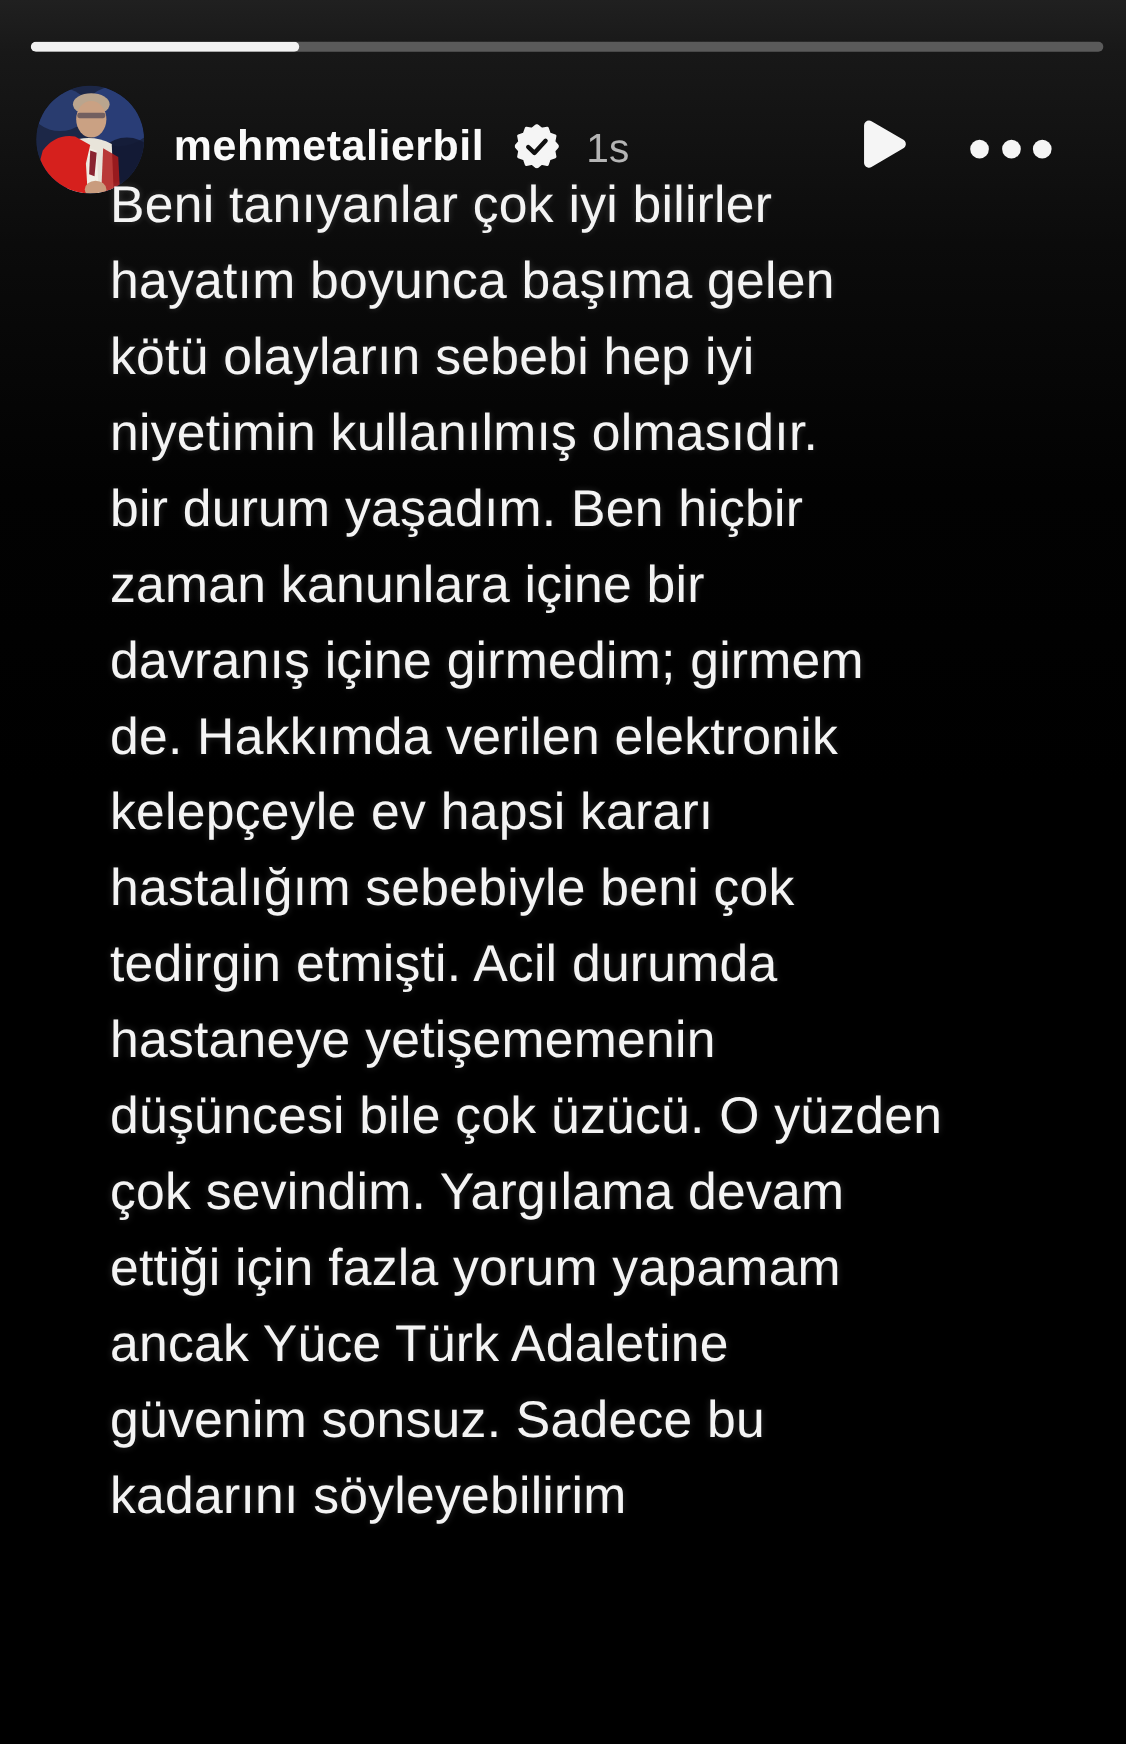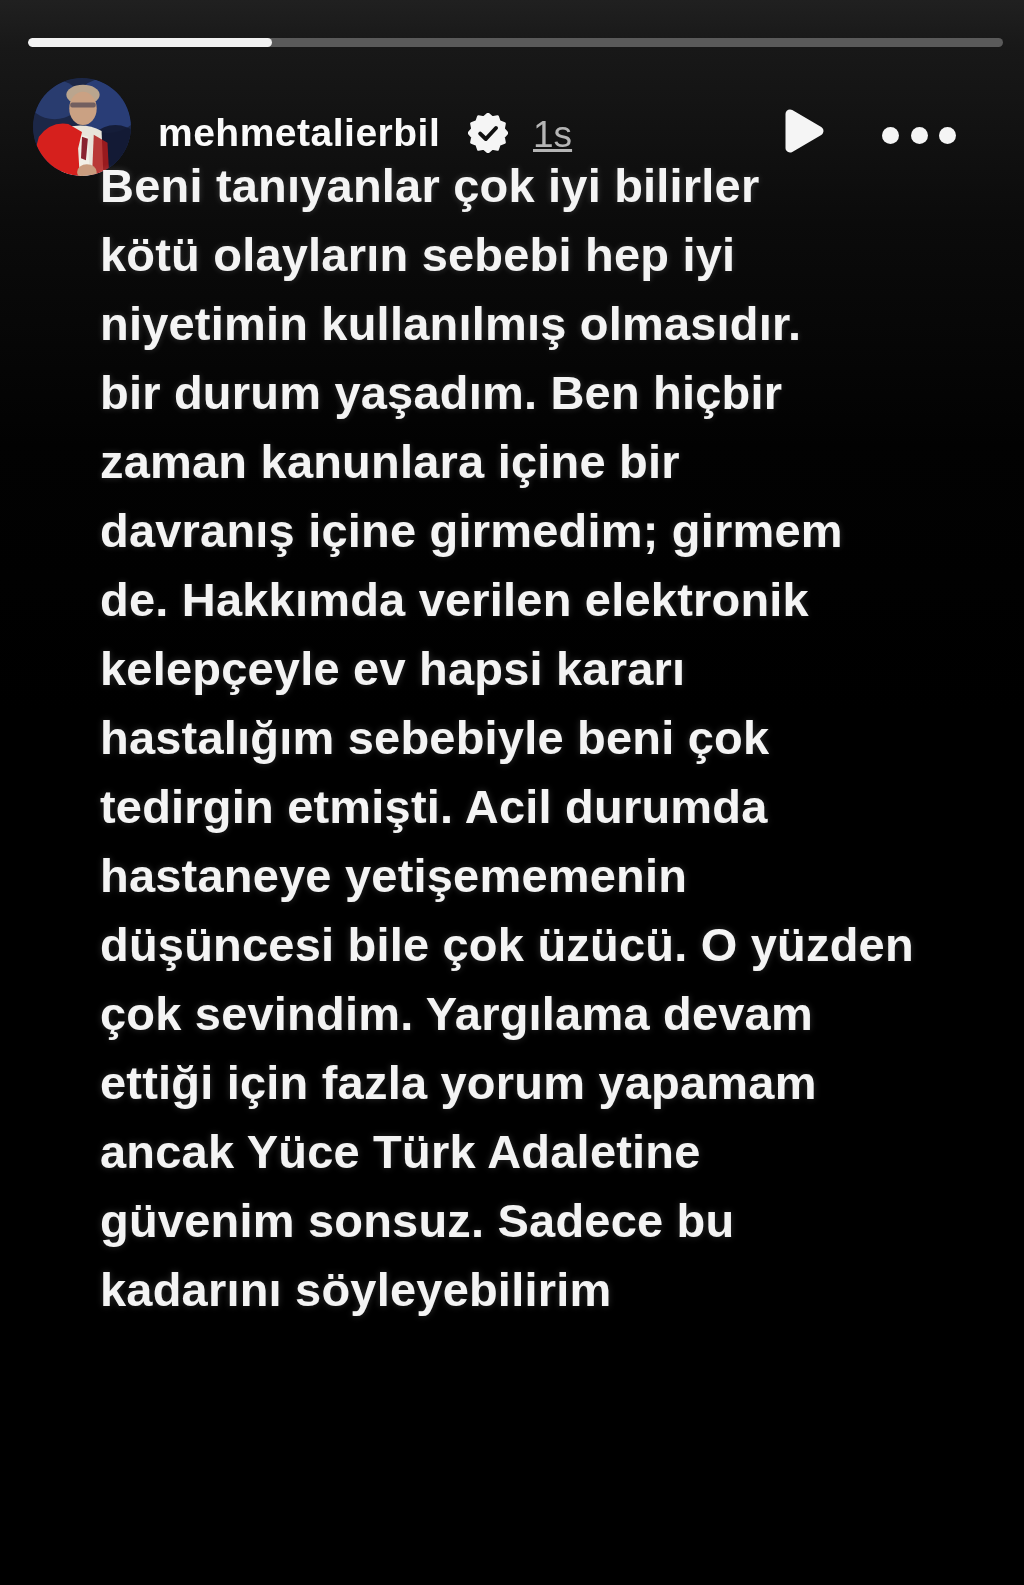--- a/index.html
+++ b/index.html
@@ -62,7 +62,6 @@
     font-size: 37px;
     font-weight: normal;
     color: #b5b5b5;
-    text-decoration: underline;
   }
 
   .play-button {

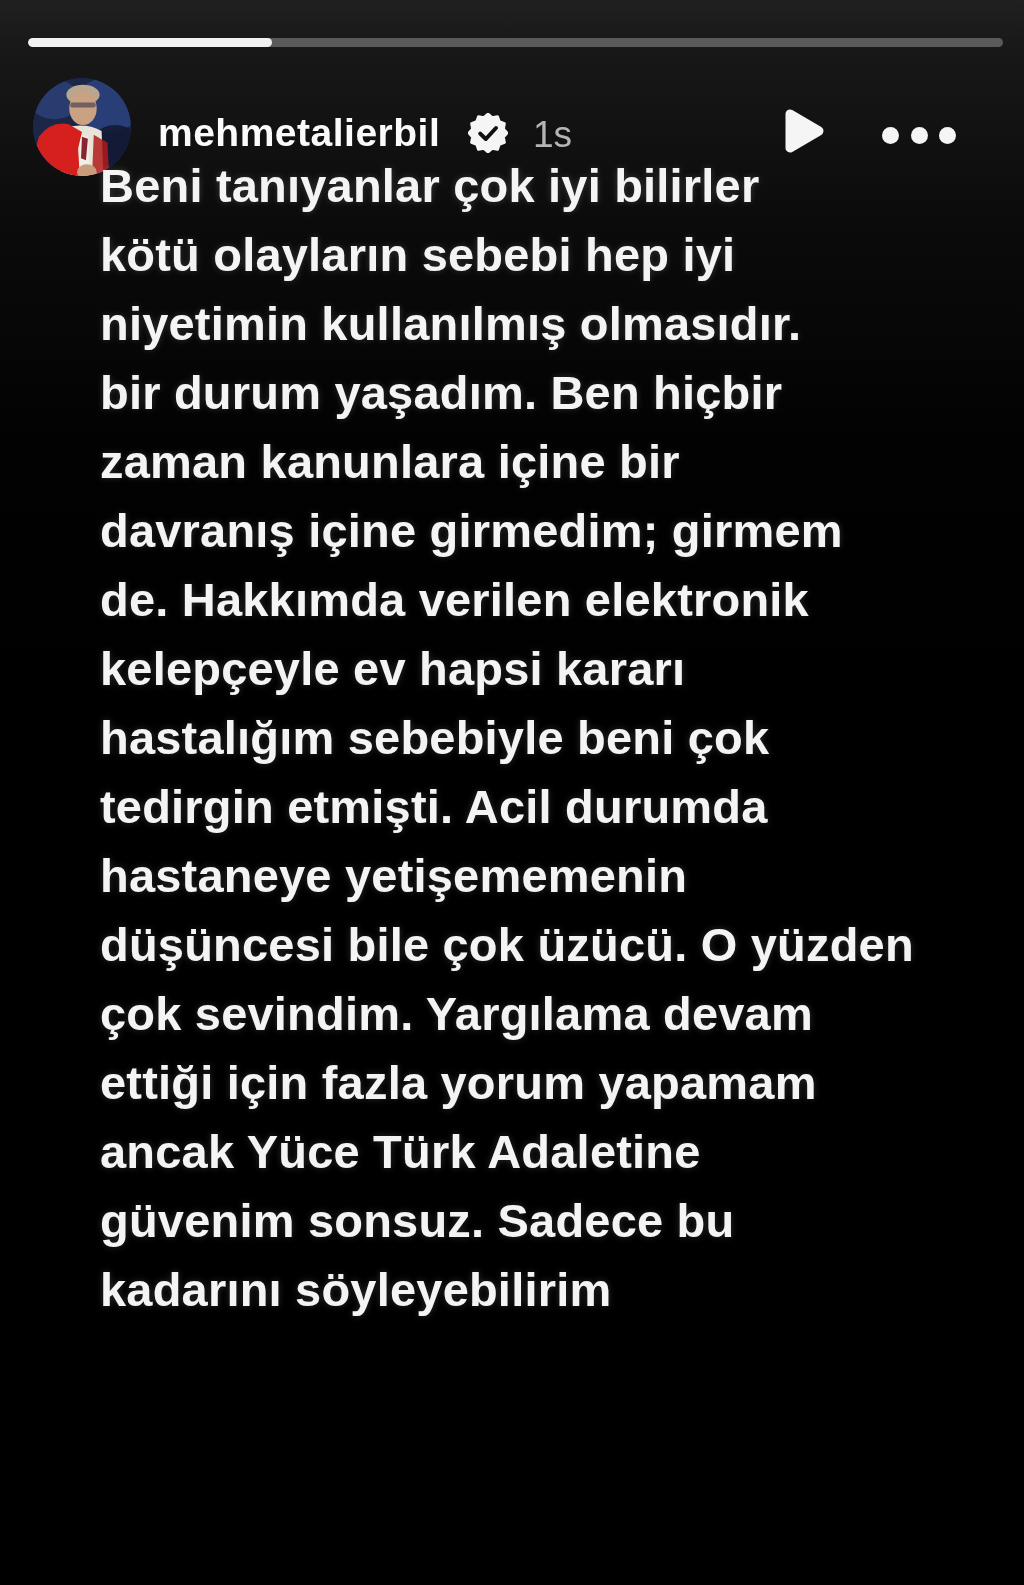--- a/index.html
+++ b/index.html
@@ -97,7 +97,7 @@
     height: 69px;
     line-height: 69px;
     font-size: 47px;
-    font-weight: bold;
+    font-weight: normal;
     color: #f4f4f4;
     letter-spacing: 0.2px;
     white-space: nowrap;

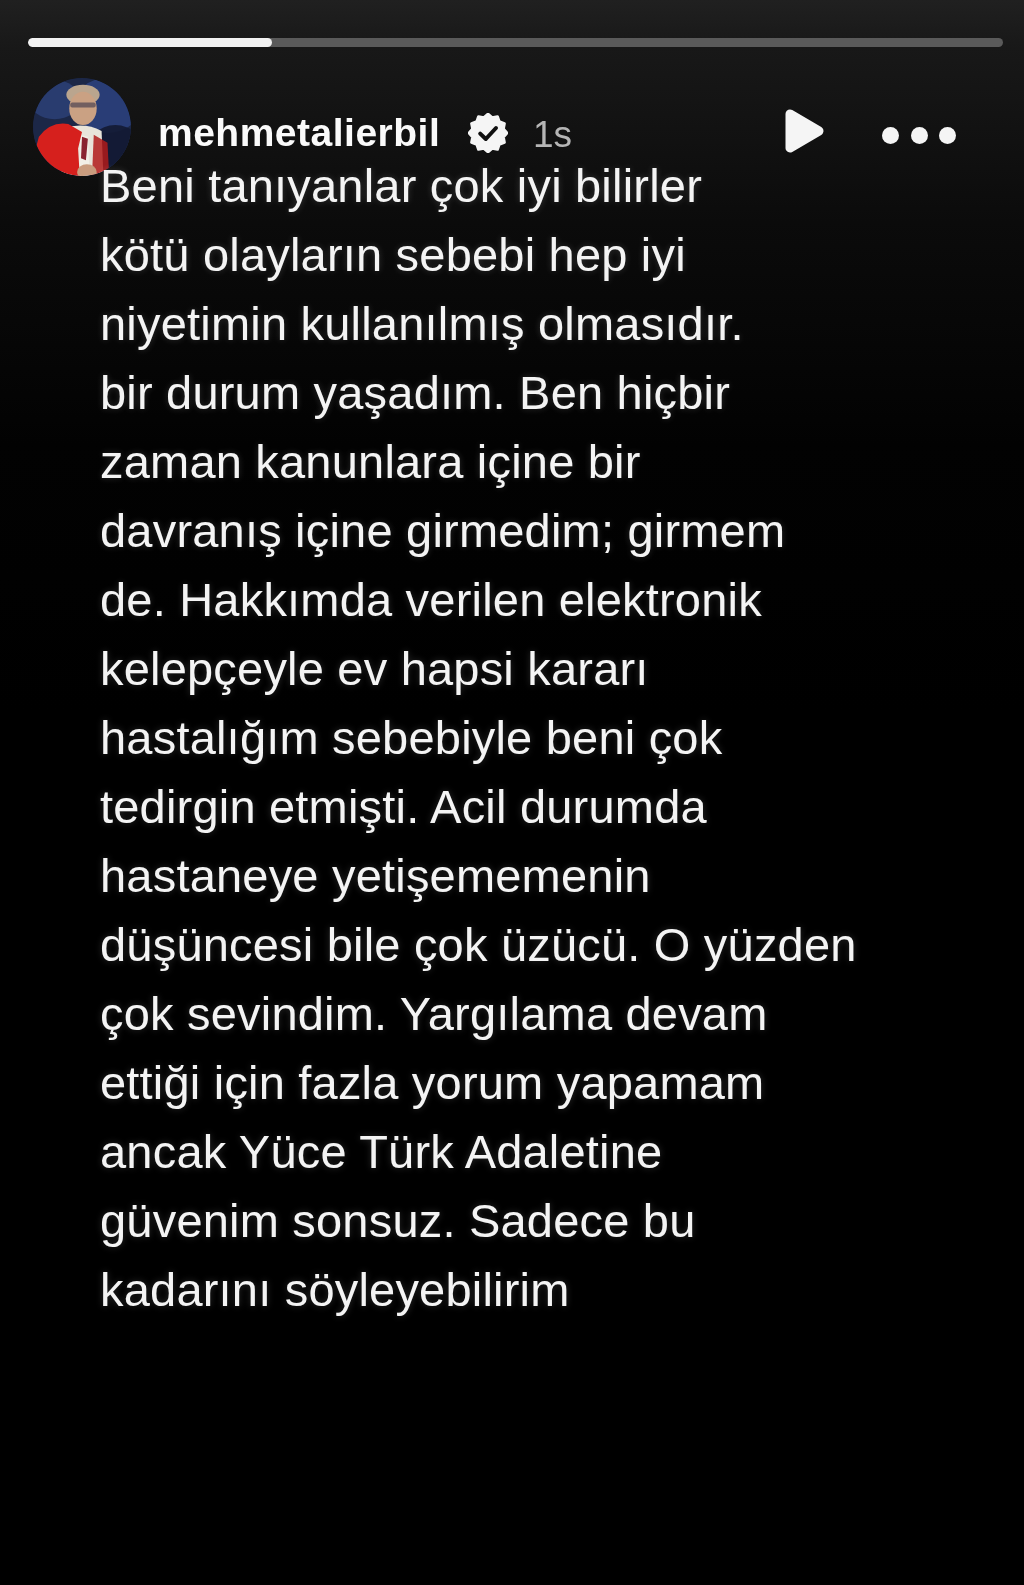--- a/index.html
+++ b/index.html
@@ -163,6 +163,7 @@
 
   <div class="story-text">
       <div class="story-line">Beni tanıyanlar çok iyi bilirler</div>
+      <div class="story-line">hayatım boyunca başıma gelen</div>
       <div class="story-line">kötü olayların sebebi hep iyi</div>
       <div class="story-line">niyetimin kullanılmış olmasıdır.</div>
       <div class="story-line">bir durum yaşadım. Ben hiçbir</div>

